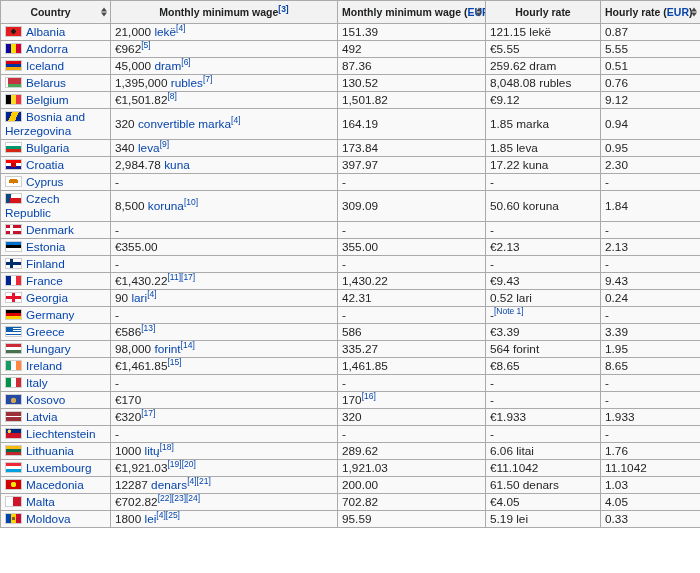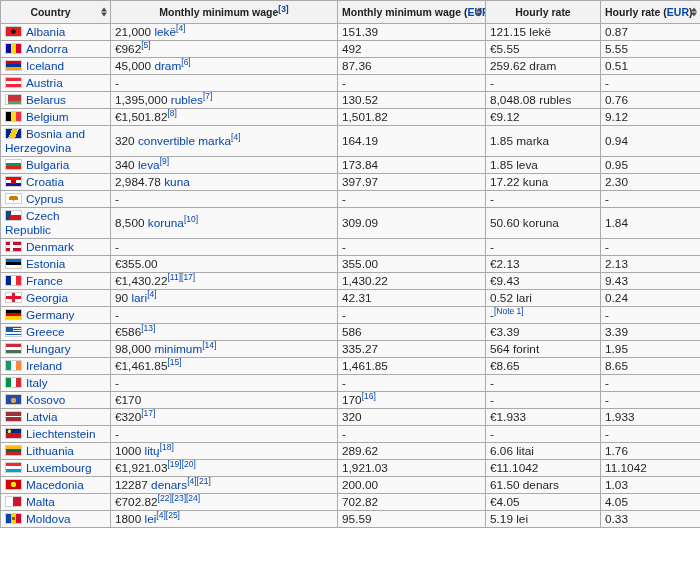--- a/index.html
+++ b/index.html
@@ -122,13 +122,6 @@
           <td><span>0.51</span></td>
         </tr>
         <tr>
-          <td class="c-country"><span class="flag f-at"></span><a class="lnk" href="#">Austria</a></td>
-          <td><span>-</span></td>
-          <td><span>-</span></td>
-          <td><span>-</span></td>
-          <td><span>-</span></td>
-        </tr>
-        <tr>
           <td class="c-country"><span class="flag f-by"></span><a class="lnk" href="#">Belarus</a></td>
           <td><span>1,395,000 </span><a class="lnk" href="#">rubles</a><sup><a class="lnk" href="#">[7]</a></sup></td>
           <td><span>130.52</span></td>

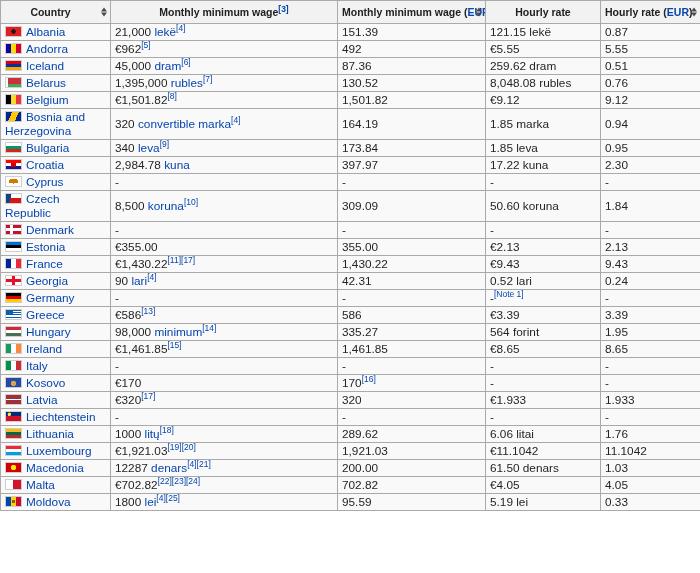--- a/index.html
+++ b/index.html
@@ -185,6 +185,13 @@
           <td><span>2.13</span></td>
         </tr>
         <tr>
+          <td class="c-country"><span class="flag f-fi"></span><a class="lnk" href="#">Finland</a></td>
+          <td><span>-</span></td>
+          <td><span>-</span></td>
+          <td><span>-</span></td>
+          <td><span>-</span></td>
+        </tr>
+        <tr>
           <td class="c-country"><span class="flag f-fr"></span><a class="lnk" href="#">France</a></td>
           <td><span>€1,430.22</span><sup><a class="lnk" href="#">[11][17]</a></sup></td>
           <td><span>1,430.22</span></td>

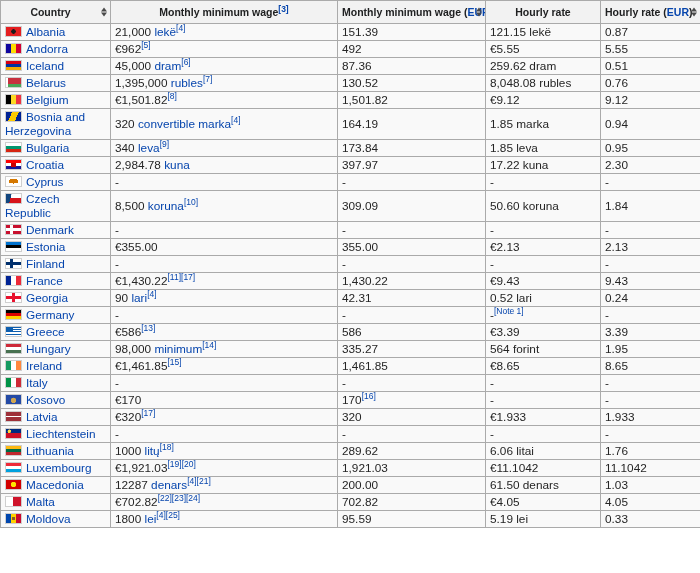--- a/index.html
+++ b/index.html
@@ -221,7 +221,7 @@
         </tr>
         <tr>
           <td class="c-country"><span class="flag f-hu"></span><a class="lnk" href="#">Hungary</a></td>
-          <td><span>98,000 </span><a class="lnk" href="#">minimum</a><sup><a class="lnk" href="#">[14]</a></sup></td>
+          <td><span>98,000 </span><a class="lnk" href="#">forint</a><sup><a class="lnk" href="#">[14]</a></sup></td>
           <td><span>335.27</span></td>
           <td><span>564 forint</span></td>
           <td><span>1.95</span></td>

